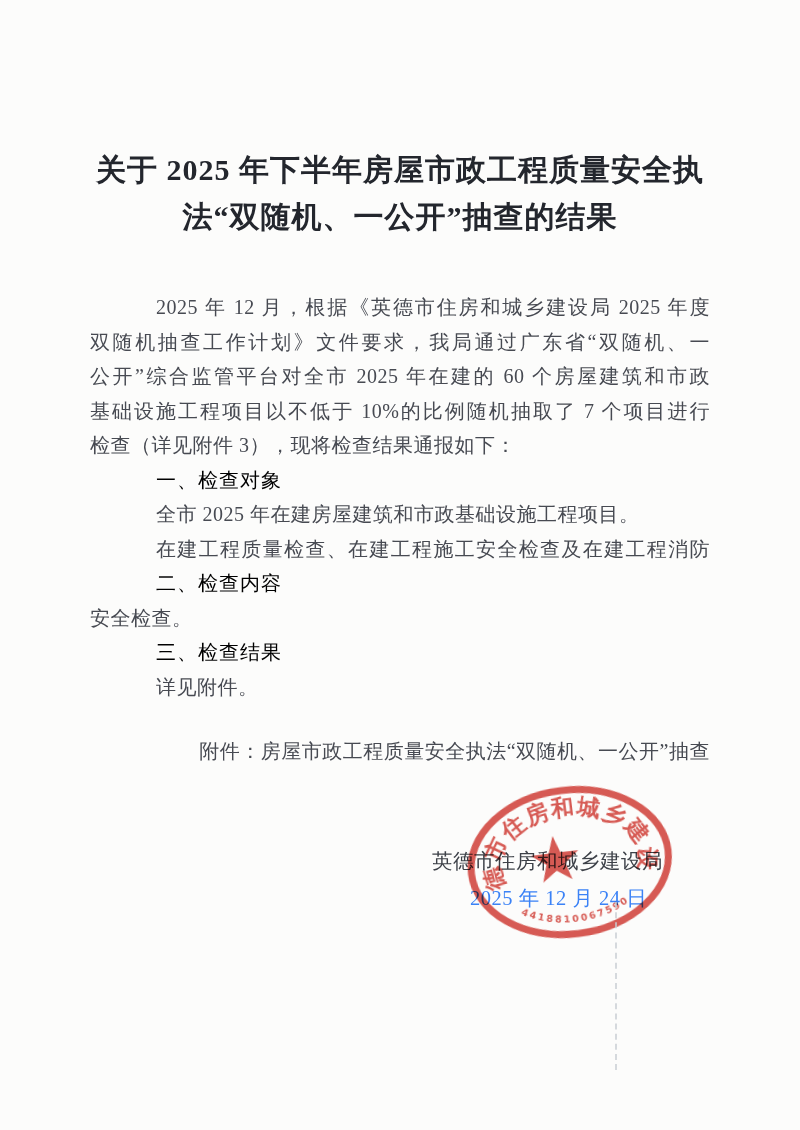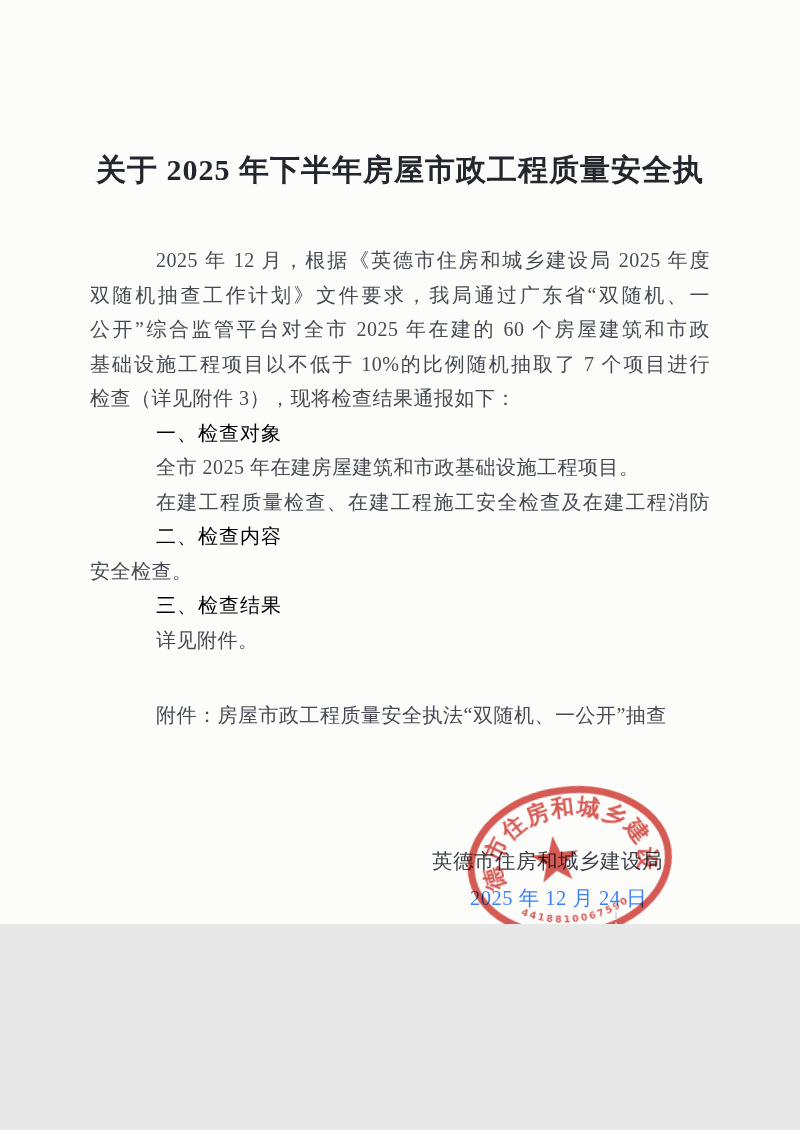--- a/index.html
+++ b/index.html
@@ -5,7 +5,7 @@
   html,body{margin:0;padding:0;background:#e8e8e8;}
   .page{
     position:relative;
-    width:800px;height:924px;
+    width:800px;height:1130px;
     margin:0 auto;
     background:#fcfcfb;
     overflow:hidden;

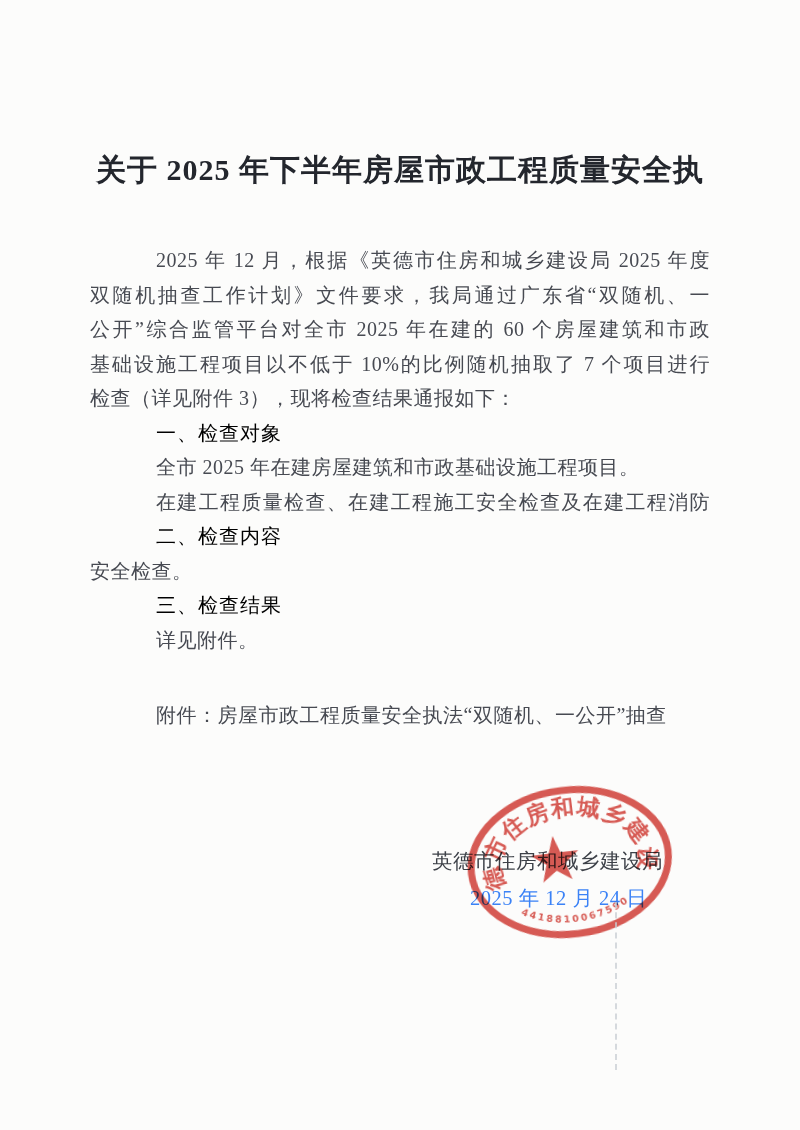--- a/index.html
+++ b/index.html
@@ -93,6 +93,7 @@
 
   <div class="title-block">
     <div>关于 2025 年下半年房屋市政工程质量安全执</div>
+    <div>法“双随机、一公开”抽查的结果</div>
   </div>
 
   <div class="body-block">

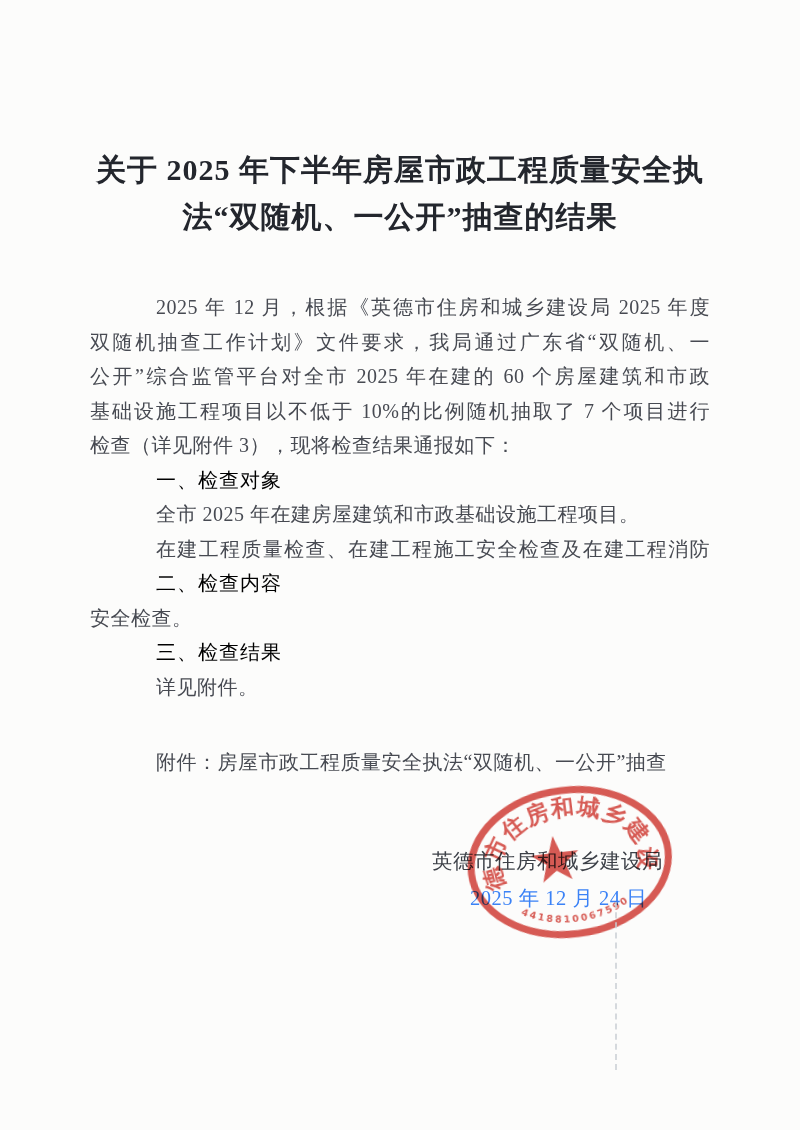--- a/index.html
+++ b/index.html
@@ -48,7 +48,7 @@
     letter-spacing:1px;
   }
   
-  .attach-block{margin-top:41px;}
+  .attach-block{margin-top:30px;text-align:right;}
   .att1{padding-left:66px;}
   .att2{padding-left:131px;}
   

